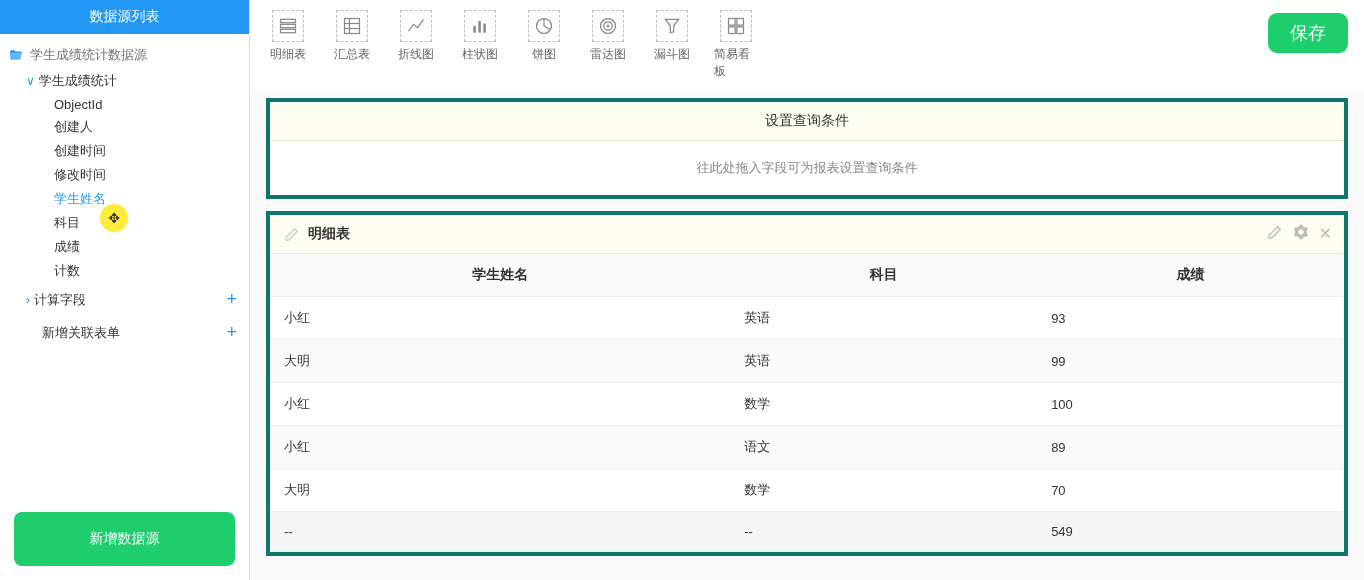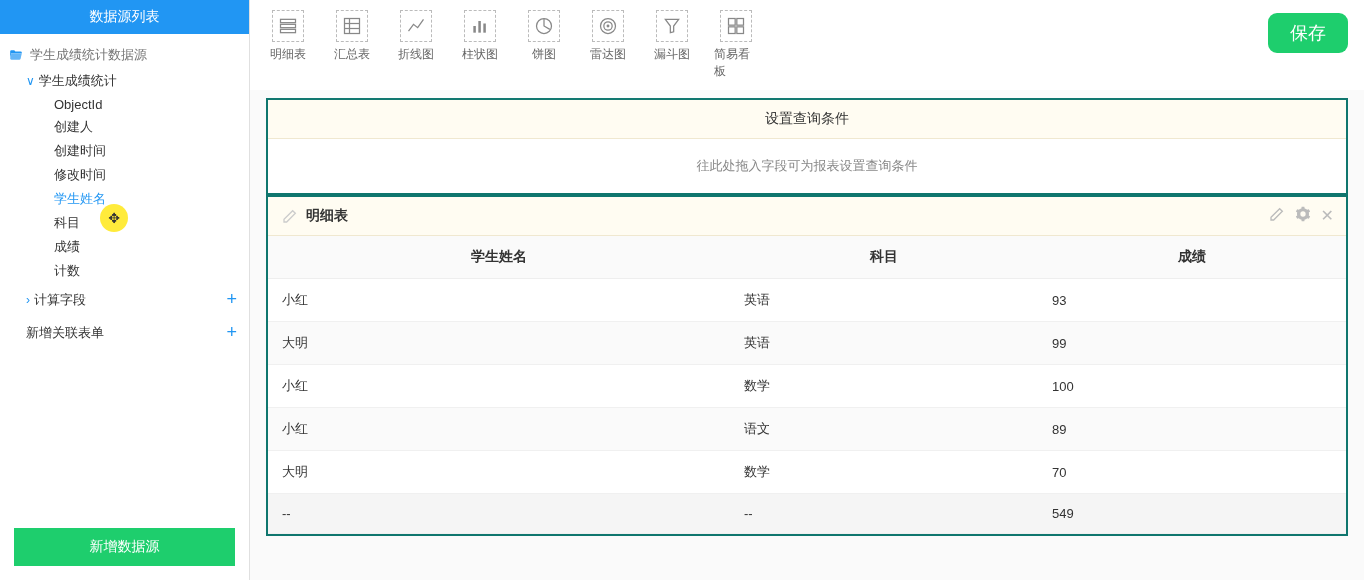--- a/index.html
+++ b/index.html
@@ -38,7 +38,7 @@
 .save-btn { background: #1ECE6D; color: #fff; border: none; padding: 8px 22px; font-size: 18px; cursor: pointer; border-radius: 9px; margin-top: 3px; }
 
 .content { flex: 1; padding: 8px 16px; overflow-y: auto; }
-.panel { border: 2px solid #0f766e; background: #fff; }
+.panel { border: 4px solid #0f766e; background: #fff; margin-bottom: 12px; }
 .panel-header { background: #FFFCF2; border-bottom: 1px solid #f0e8d0; padding: 10px 14px; display: flex; align-items: center; justify-content: center; font-size: 14px; color: #333; position: relative; }
 .panel-header.left-title { justify-content: flex-start; }
 .panel-header .actions { position: absolute; right: 12px; display: flex; gap: 10px; color: #bbb; }

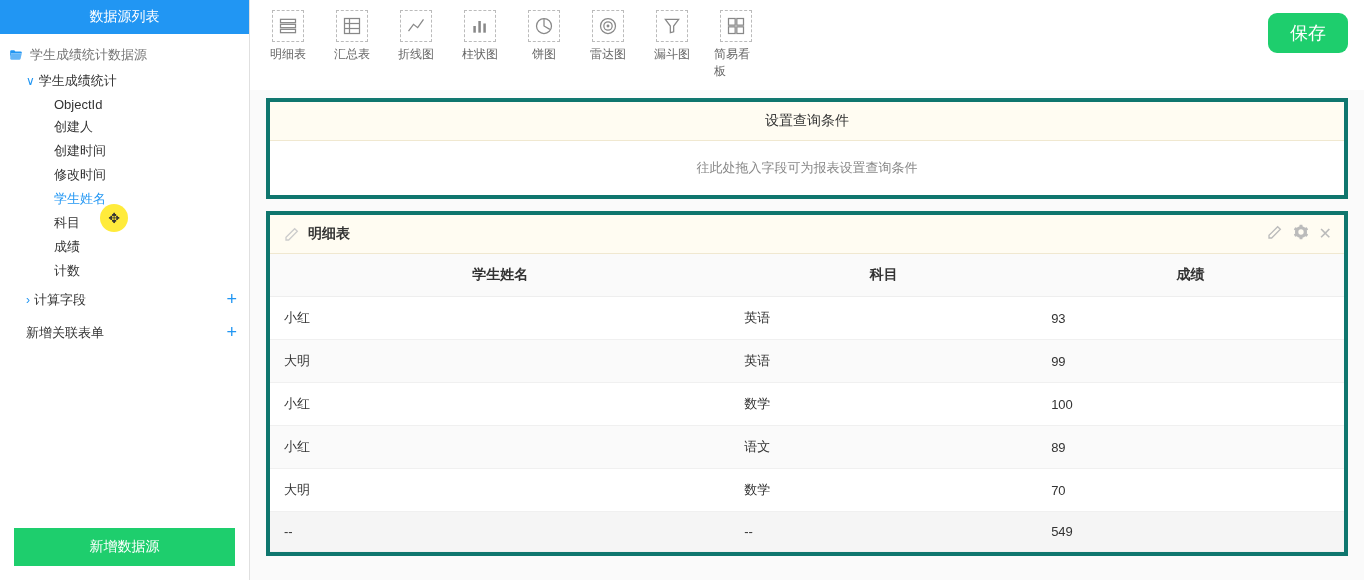--- a/index.html
+++ b/index.html
@@ -20,7 +20,7 @@
 .tree-calc .left { display: flex; align-items: center; }
 .tree-calc .chevron { color: #2196F3; margin-right: 4px; font-size: 12px; }
 .tree-calc .plus { color: #2196F3; font-size: 18px; font-weight: normal; }
-.tree-addform { display: flex; align-items: center; justify-content: space-between; padding: 6px 12px 6px 26px; cursor: pointer; text-align: right; }
+.tree-addform { display: flex; align-items: center; justify-content: space-between; padding: 6px 12px 6px 42px; cursor: pointer; text-align: right; }
 .tree-addform .plus { color: #2196F3; font-size: 18px; }
 .highlight-cursor { position: absolute; width: 28px; height: 28px; background: #FFEB3B; border-radius: 50%; display: flex; align-items: center; justify-content: center; left: 100px; top: 204px; z-index: 10; }
 .move-cursor { font-size: 14px; }

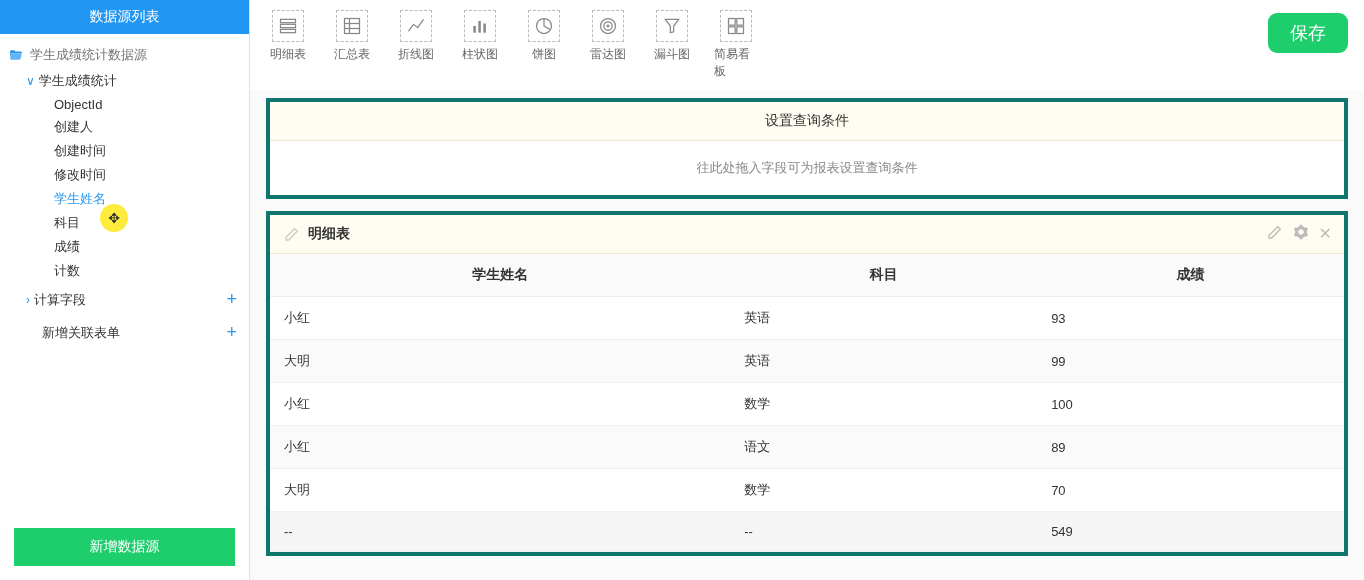--- a/index.html
+++ b/index.html
@@ -25,7 +25,7 @@
 .highlight-cursor { position: absolute; width: 28px; height: 28px; background: #FFEB3B; border-radius: 50%; display: flex; align-items: center; justify-content: center; left: 100px; top: 204px; z-index: 10; }
 .move-cursor { font-size: 14px; }
 .sidebar-footer { padding: 14px; }
-.add-ds-btn { width: 100%; background: #1ECE6D; color: #fff; border: none; padding: 10px 0; font-size: 14px; cursor: pointer; border-radius: 0; }
+.add-ds-btn { width: 100%; background: #1ECE6D; color: #fff; border: none; padding: 18px 0; font-size: 14px; cursor: pointer; border-radius: 8px; }
 
 
 .main { flex: 1; display: flex; flex-direction: column; background: #fafafa; }

